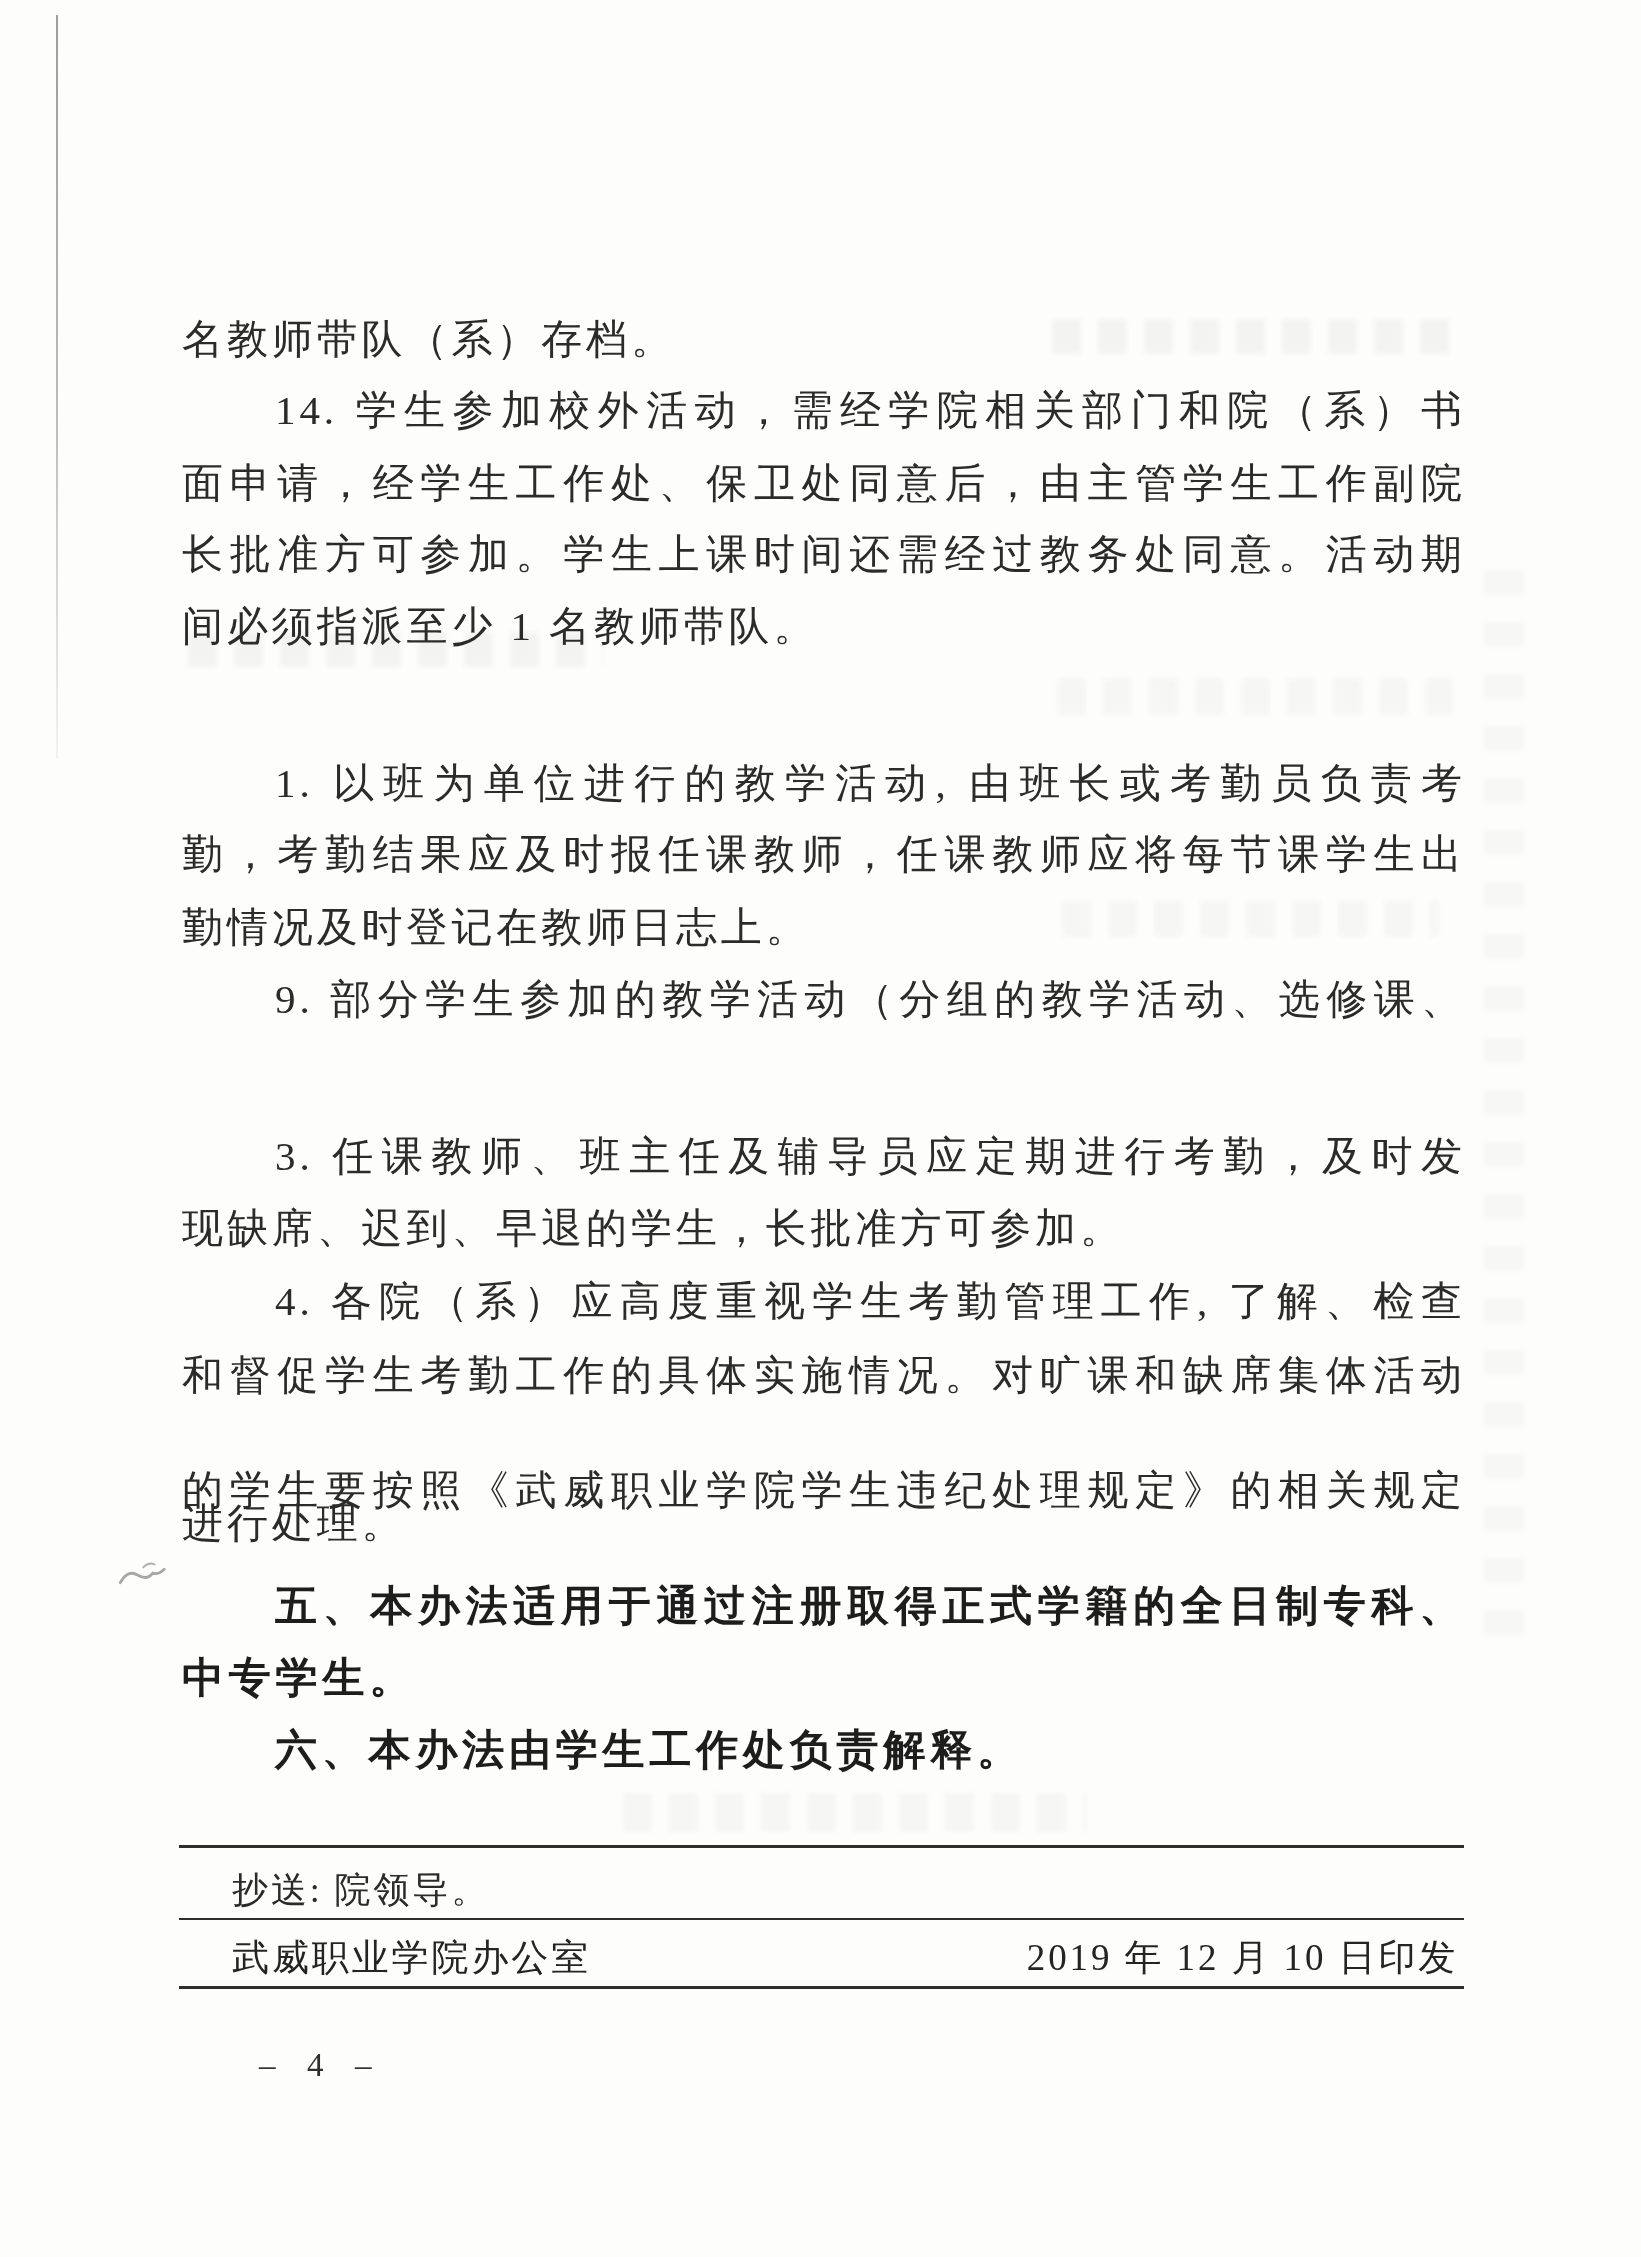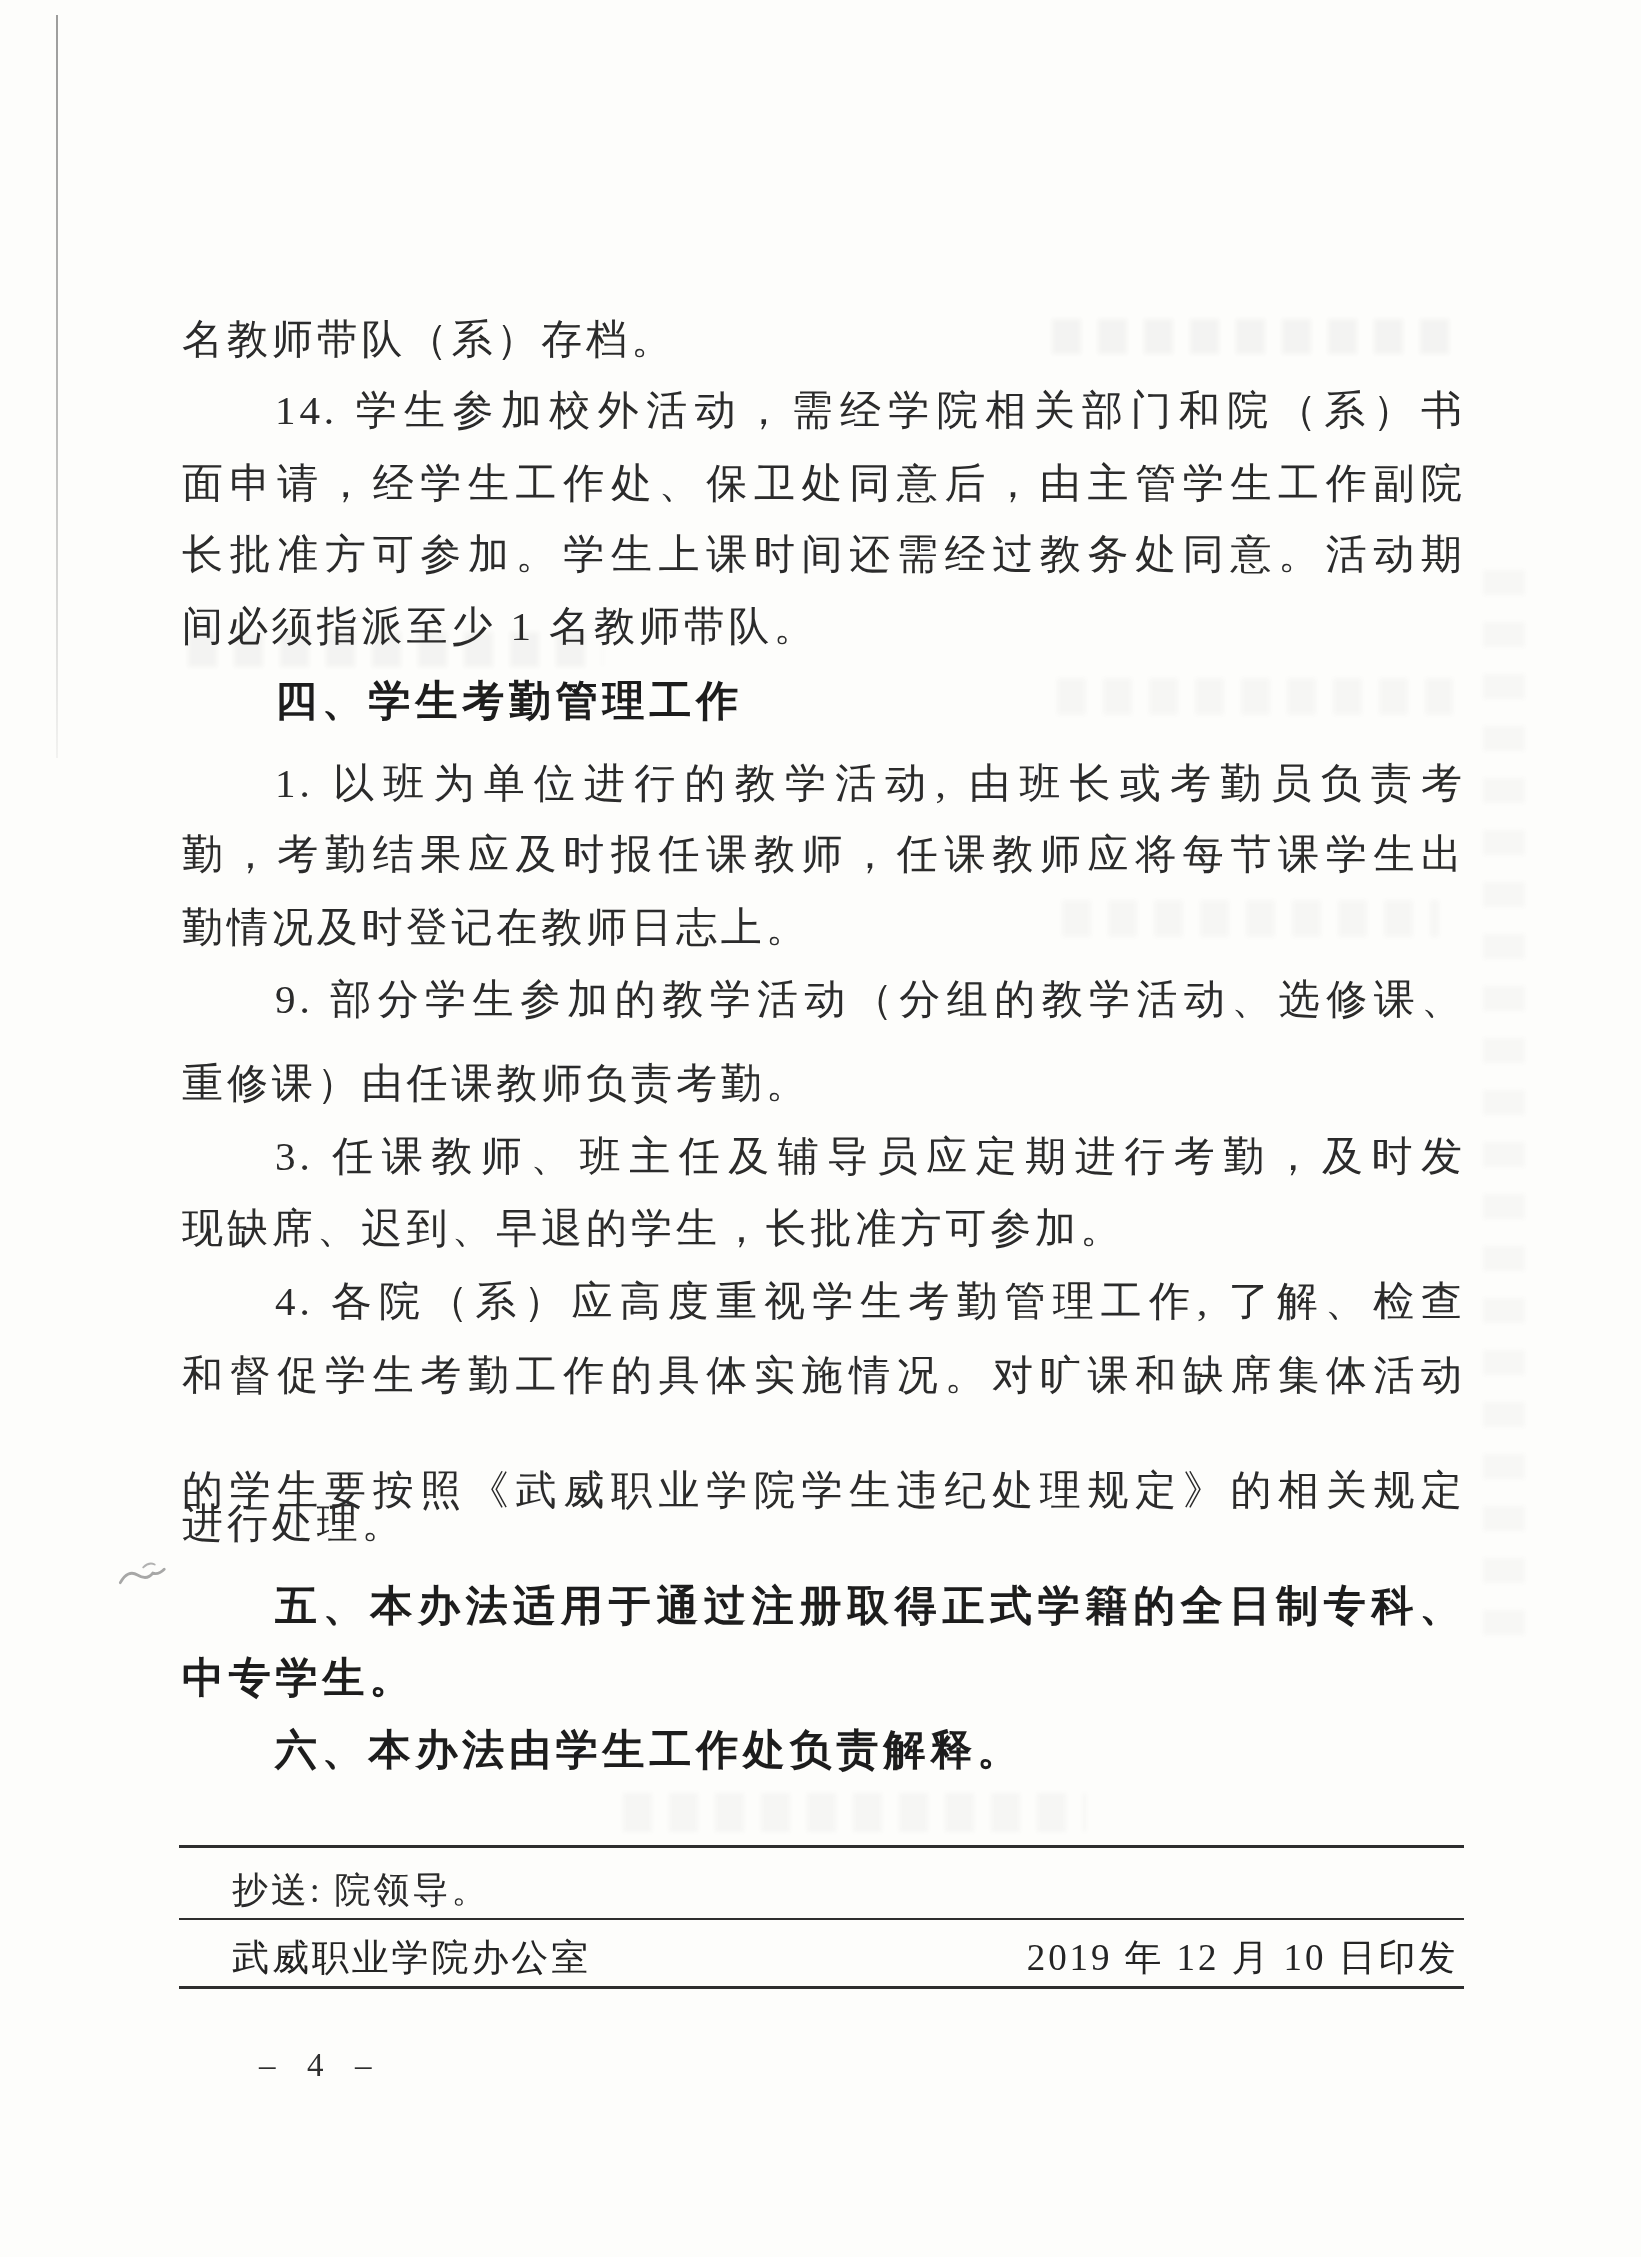--- a/index.html
+++ b/index.html
@@ -134,7 +134,6 @@
   <div class="line full" style="top:459px;">面申请，经学生工作处、保卫处同意后，由主管学生工作副院</div>
   <div class="line full" style="top:530px;">长批准方可参加。学生上课时间还需经过教务处同意。活动期</div>
   <div class="line" style="top:602px;">间必须指派至少 1 名教师带队。</div>
-  <div class="line ind bold" style="top:676px;">四、学生考勤管理工作</div>
   <div class="line full ind" style="top:759px;">1. 以班为单位进行的教学活动, 由班长或考勤员负责考</div>
   <div class="line full" style="top:830px;">勤，考勤结果应及时报任课教师，任课教师应将每节课学生出</div>
   <div class="line" style="top:903px;">勤情况及时登记在教师日志上。</div>

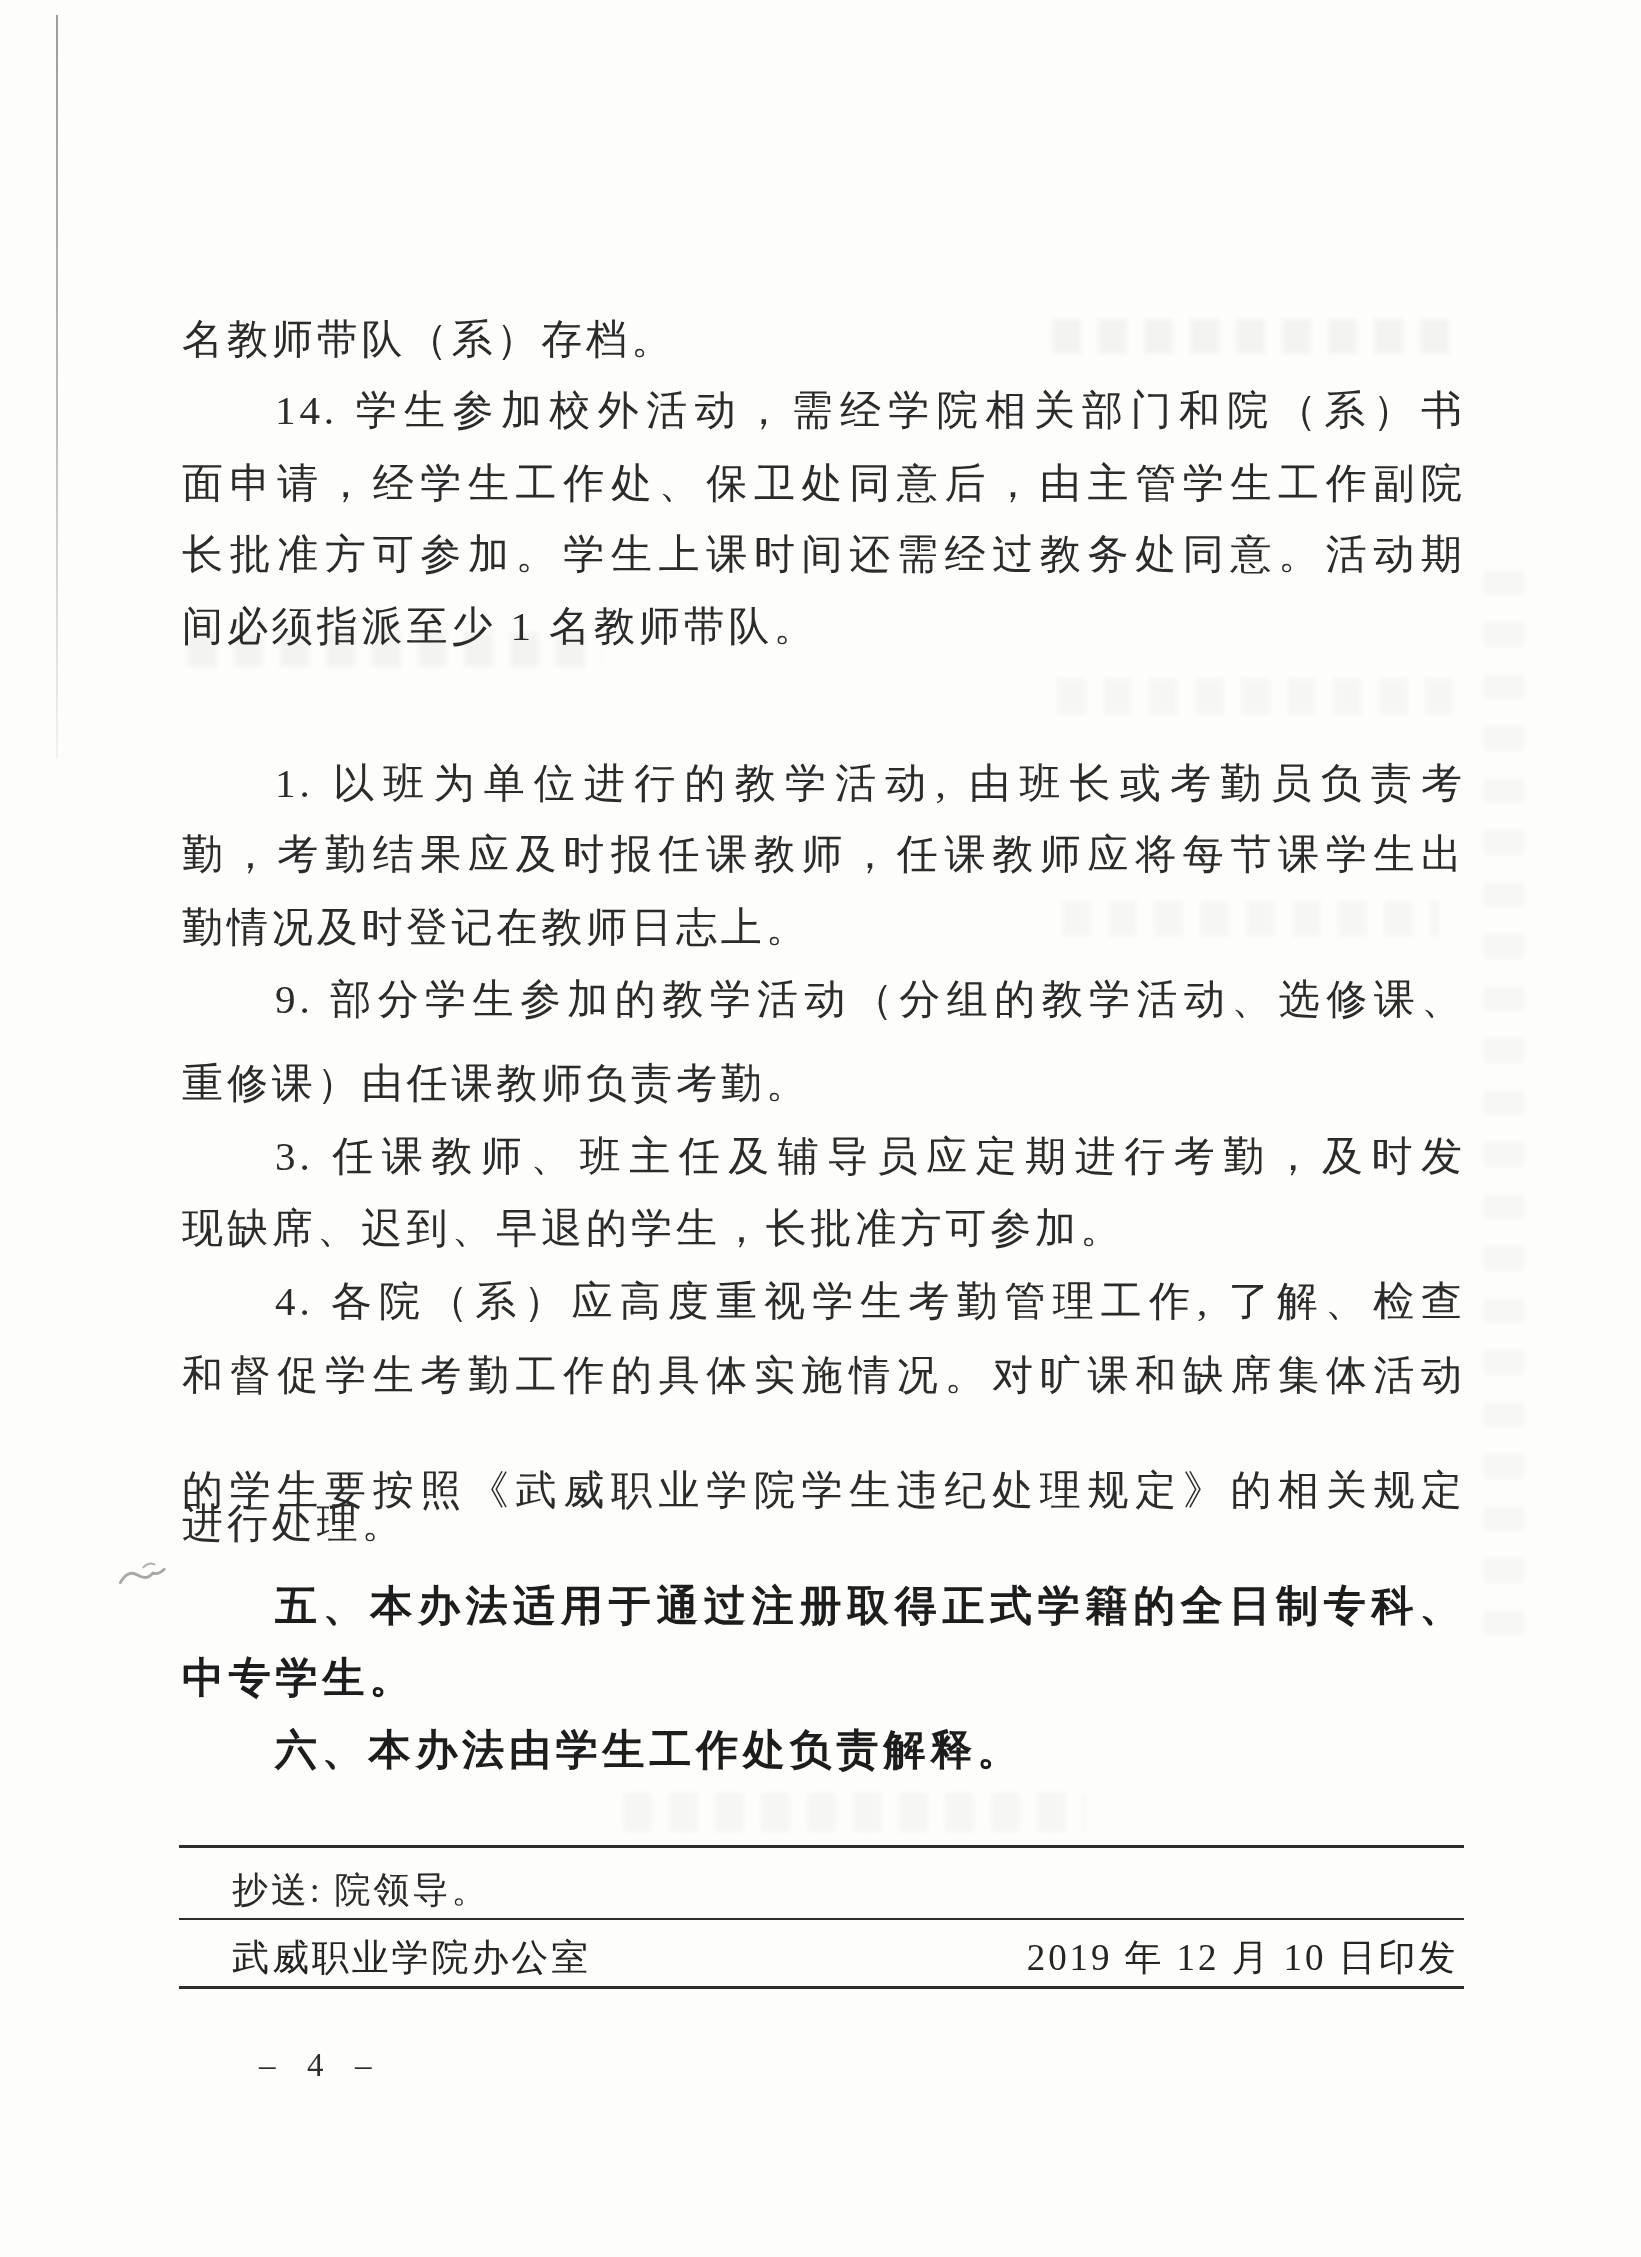--- a/index.html
+++ b/index.html
@@ -138,7 +138,6 @@
   <div class="line full" style="top:830px;">勤，考勤结果应及时报任课教师，任课教师应将每节课学生出</div>
   <div class="line" style="top:903px;">勤情况及时登记在教师日志上。</div>
   <div class="line full ind" style="top:975px;">9. 部分学生参加的教学活动（分组的教学活动、选修课、</div>
-  <div class="line" style="top:1059px;">重修课）由任课教师负责考勤。</div>
   <div class="line full ind" style="top:1132px;">3. 任课教师、班主任及辅导员应定期进行考勤，及时发</div>
   <div class="line" style="top:1204px;">现缺席、迟到、早退的学生，长批准方可参加。</div>
   <div class="line full ind" style="top:1277px;">4. 各院（系）应高度重视学生考勤管理工作, 了解、检查</div>

